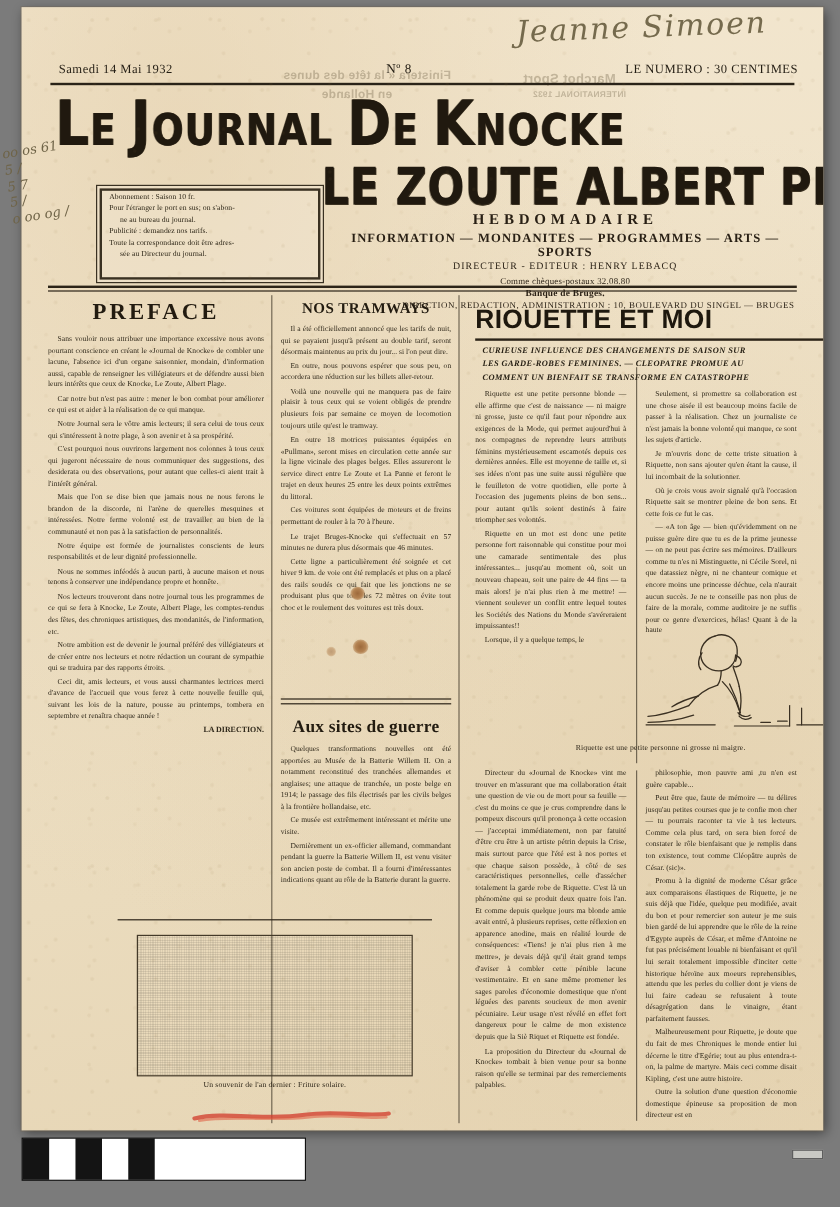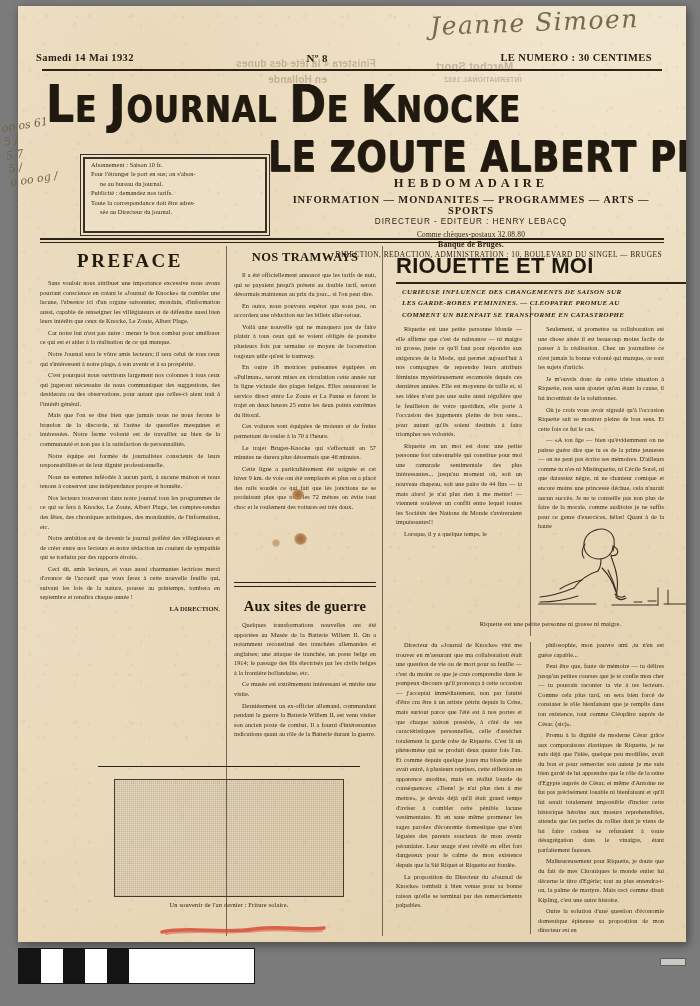--- a/index.html
+++ b/index.html
@@ -82,10 +82,10 @@
 
   
   #topline {
-    position: absolute; left: 18px; top: 46px; width: 616px;
-    display: flex; align-items: flex-start; justify-content: space-between;
-    font-family: "Liberation Serif", serif;
-    font-weight: 700;
+    position: absolute; left: 31px; top: 46px; width: 616px;
+    display: flex; align-items: flex-end; justify-content: space-between;
+    font-family: "Liberation Serif", serif;
+    font-weight: 400;
     font-size: 10.5px;
     letter-spacing: .4px;
     color: #241e14;

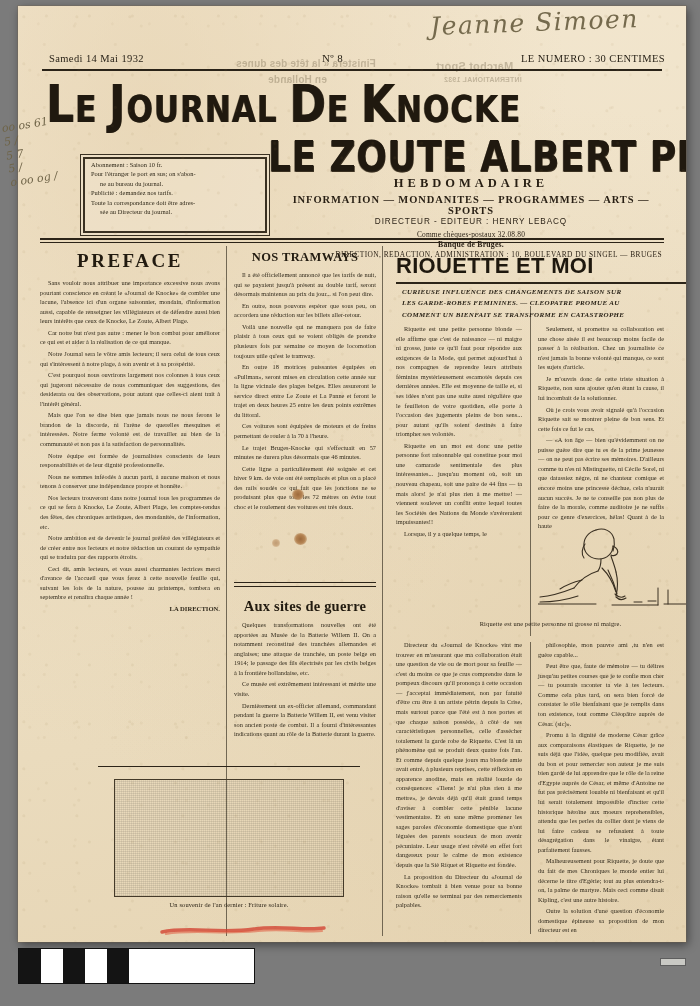--- a/index.html
+++ b/index.html
@@ -158,7 +158,7 @@
     letter-spacing: .9px; margin-bottom: 1px;
   }
   #mh-director {
-    font-family: Liberation Sans, sans-serif;
+    font-family: Liberation Serif, serif;
     font-size: 8.2px; letter-spacing: .9px; margin-bottom: 4px;
   }
   #mh-ccp { font-size: 7.4px; letter-spacing:.2px; }

